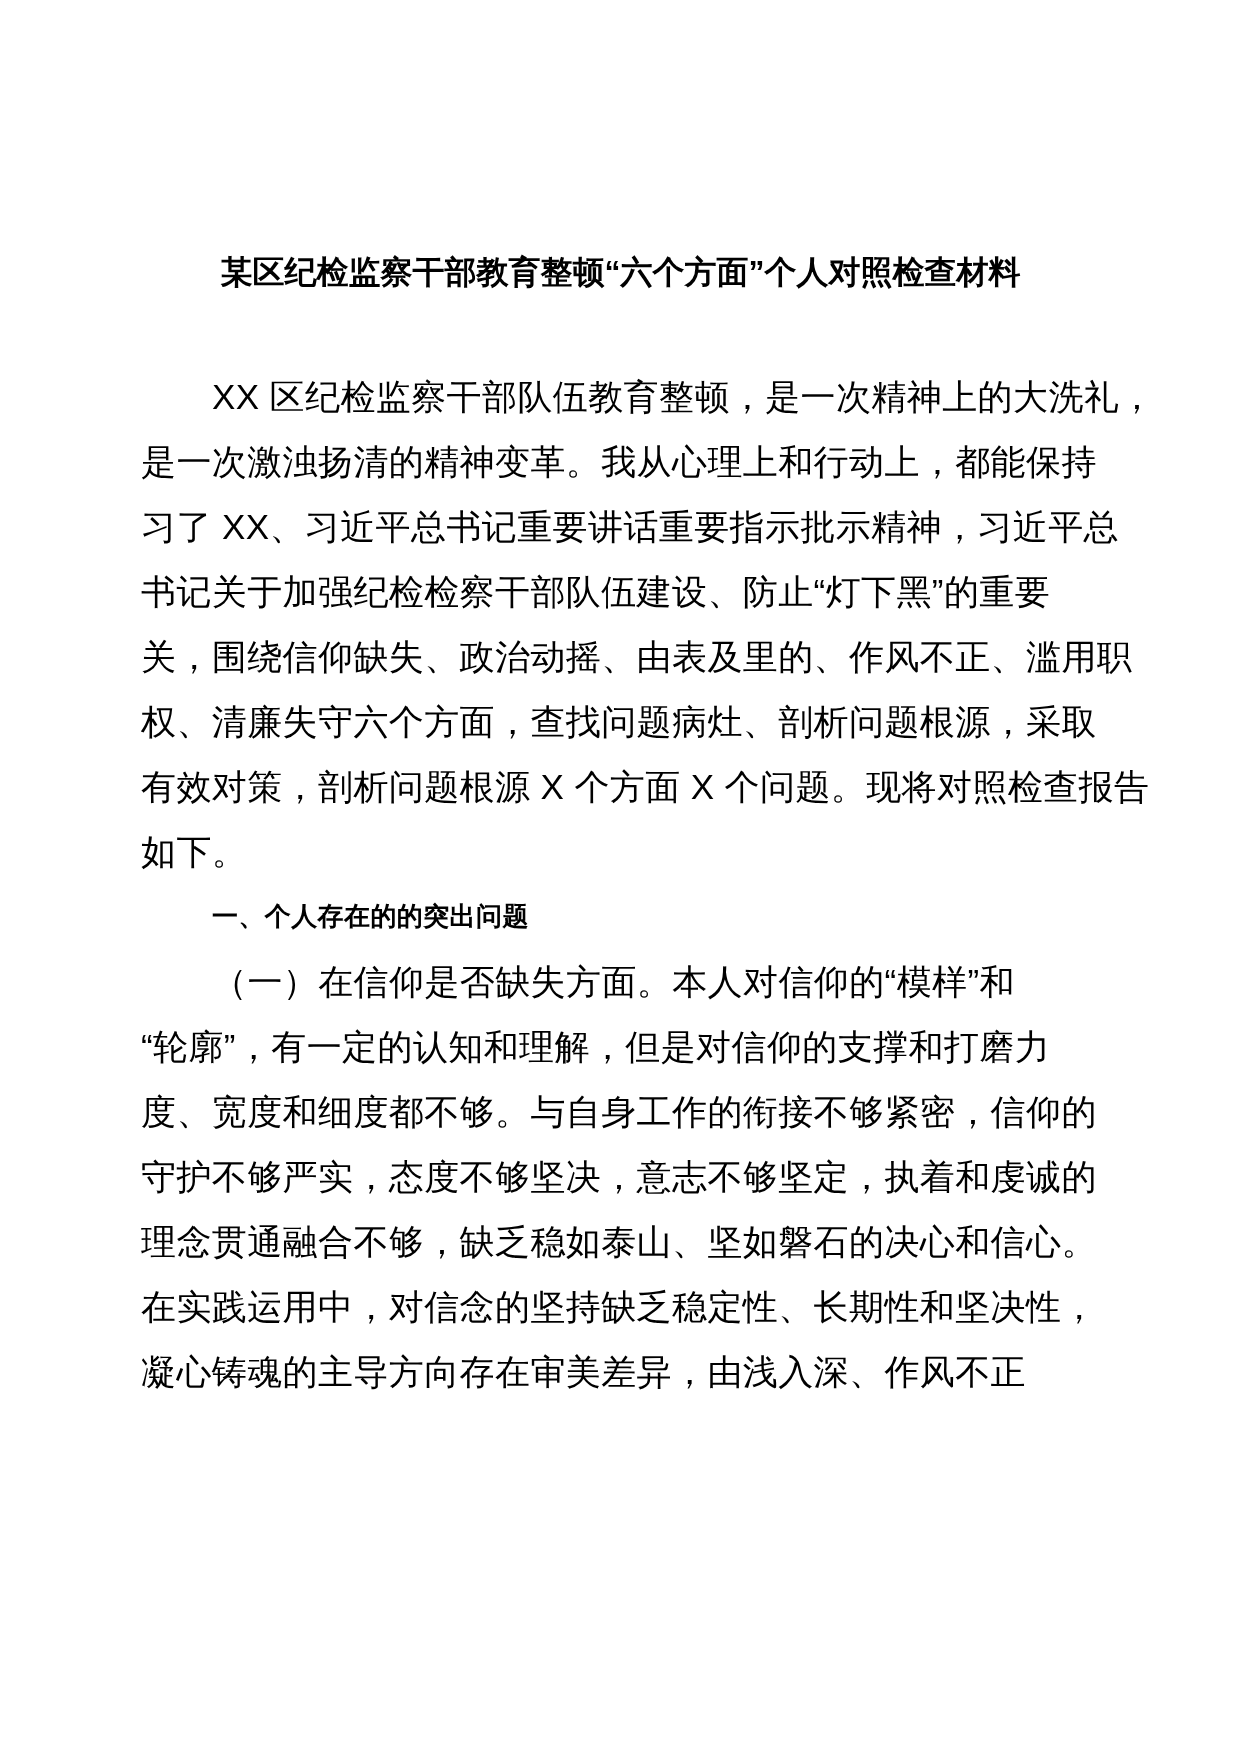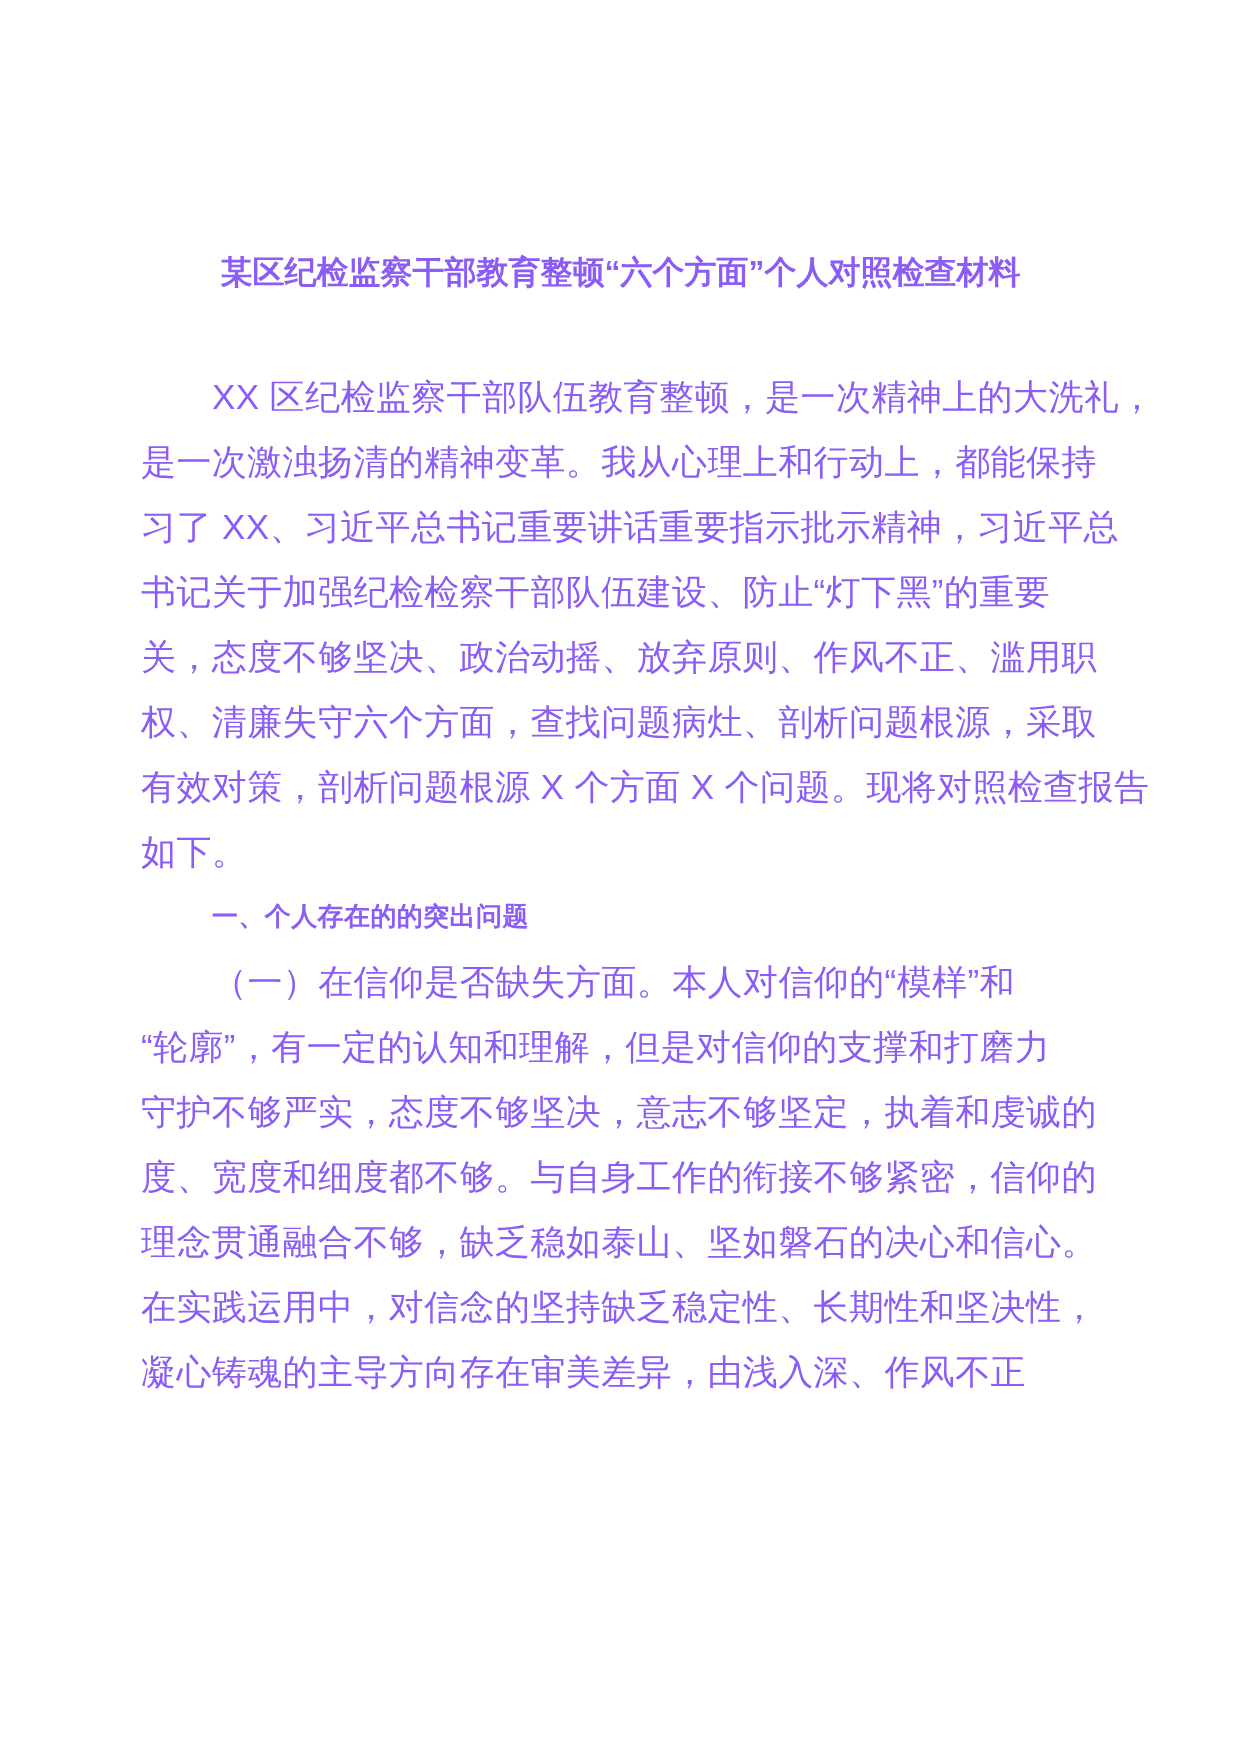--- a/index.html
+++ b/index.html
@@ -13,7 +13,7 @@
     height: 1754px;
     margin: 0 auto;
     background: #ffffff;
-    color: #8b5cf6;
+    color: #000000;
     font-family: "Liberation Sans", "DejaVu Sans", sans-serif;
     box-sizing: border-box;
     padding: 240px 140px 0 141px;

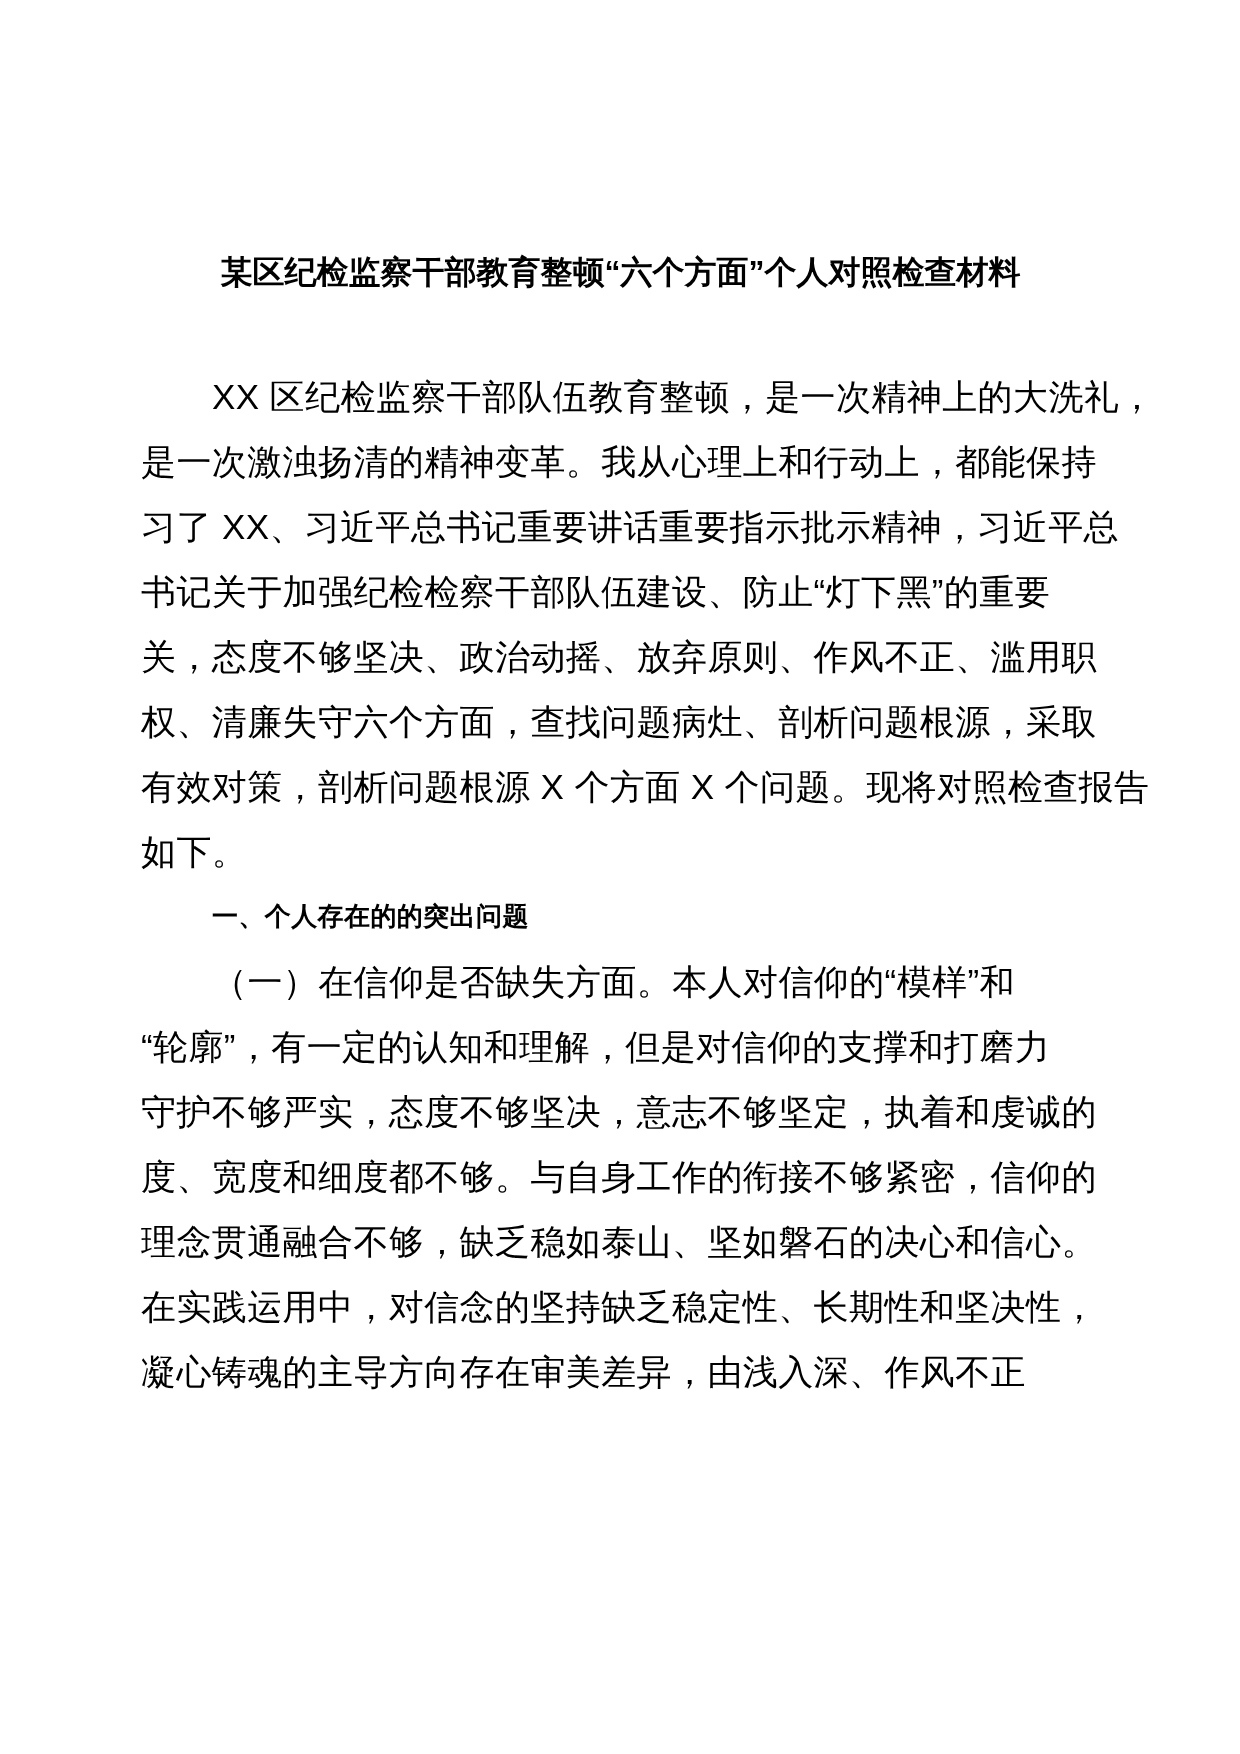--- a/index.html
+++ b/index.html
@@ -54,7 +54,7 @@
       <div class="line">是一次激浊扬清的精神变革。我从心理上和行动上，都能保持</div>
       <div class="line">习了 XX、习近平总书记重要讲话重要指示批示精神，习近平总</div>
       <div class="line">书记关于加强纪检检察干部队伍建设、防止“灯下黑”的重要</div>
-      <div class="line">关，态度不够坚决、政治动摇、放弃原则、作风不正、滥用职</div>
+      <div class="line">关，围绕信仰缺失、政治动摇、由表及里的、作风不正、滥用职</div>
       <div class="line">权、清廉失守六个方面，查找问题病灶、剖析问题根源，采取</div>
       <div class="line">有效对策，剖析问题根源 X 个方面 X 个问题。现将对照检查报告</div>
       <div class="line">如下。</div>

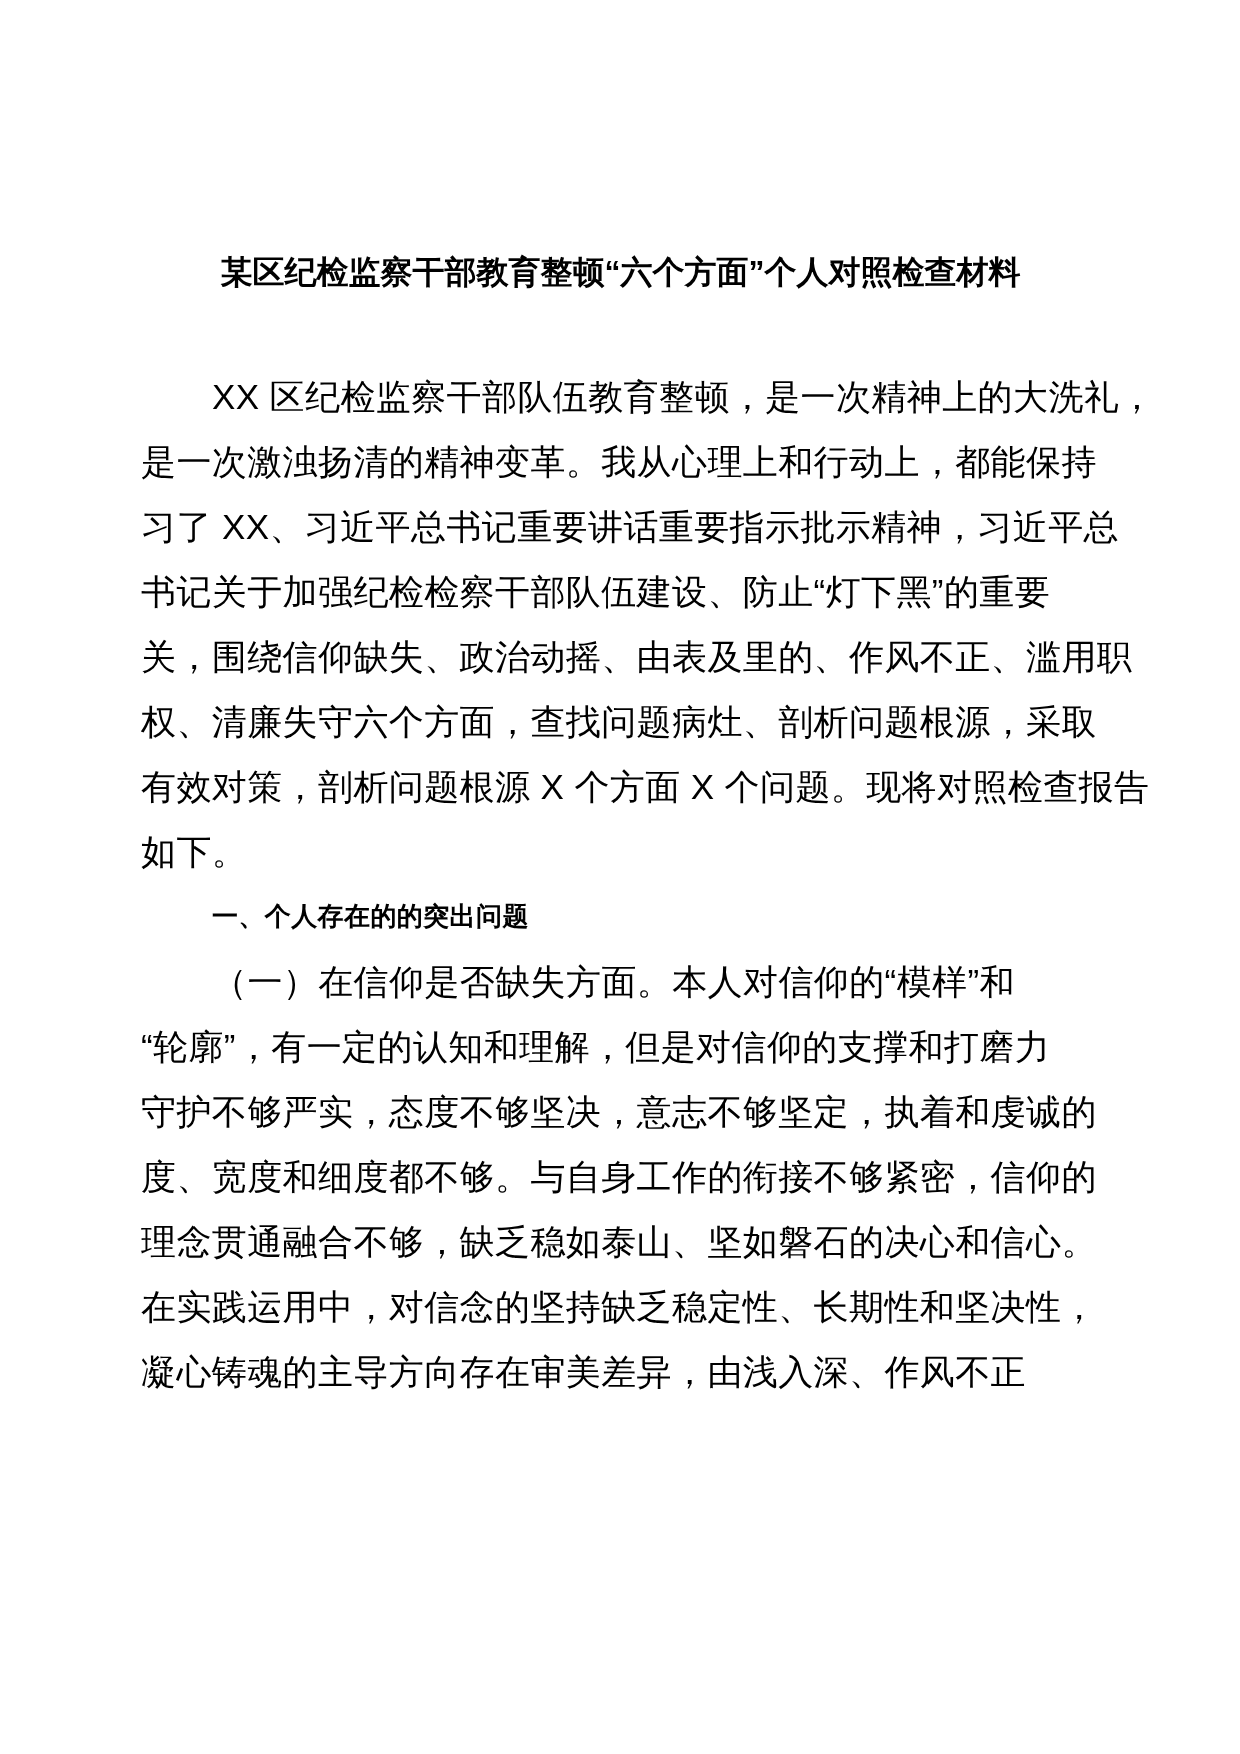--- a/index.html
+++ b/index.html
@@ -61,8 +61,8 @@
       <div class="line heading indent">一、个人存在的的突出问题</div>
       <div class="line indent">（一）在信仰是否缺失方面。本人对信仰的“模样”和</div>
       <div class="line">“轮廓”，有一定的认知和理解，但是对信仰的支撑和打磨力</div>
+      <div class="line">度、宽度和细度都不够。与自身工作的衔接不够紧密，信仰的</div>
       <div class="line">守护不够严实，态度不够坚决，意志不够坚定，执着和虔诚的</div>
-      <div class="line">度、宽度和细度都不够。与自身工作的衔接不够紧密，信仰的</div>
       <div class="line">理念贯通融合不够，缺乏稳如泰山、坚如磐石的决心和信心。</div>
       <div class="line">在实践运用中，对信念的坚持缺乏稳定性、长期性和坚决性，</div>
       <div class="line">凝心铸魂的主导方向存在审美差异，由浅入深、作风不正</div>

